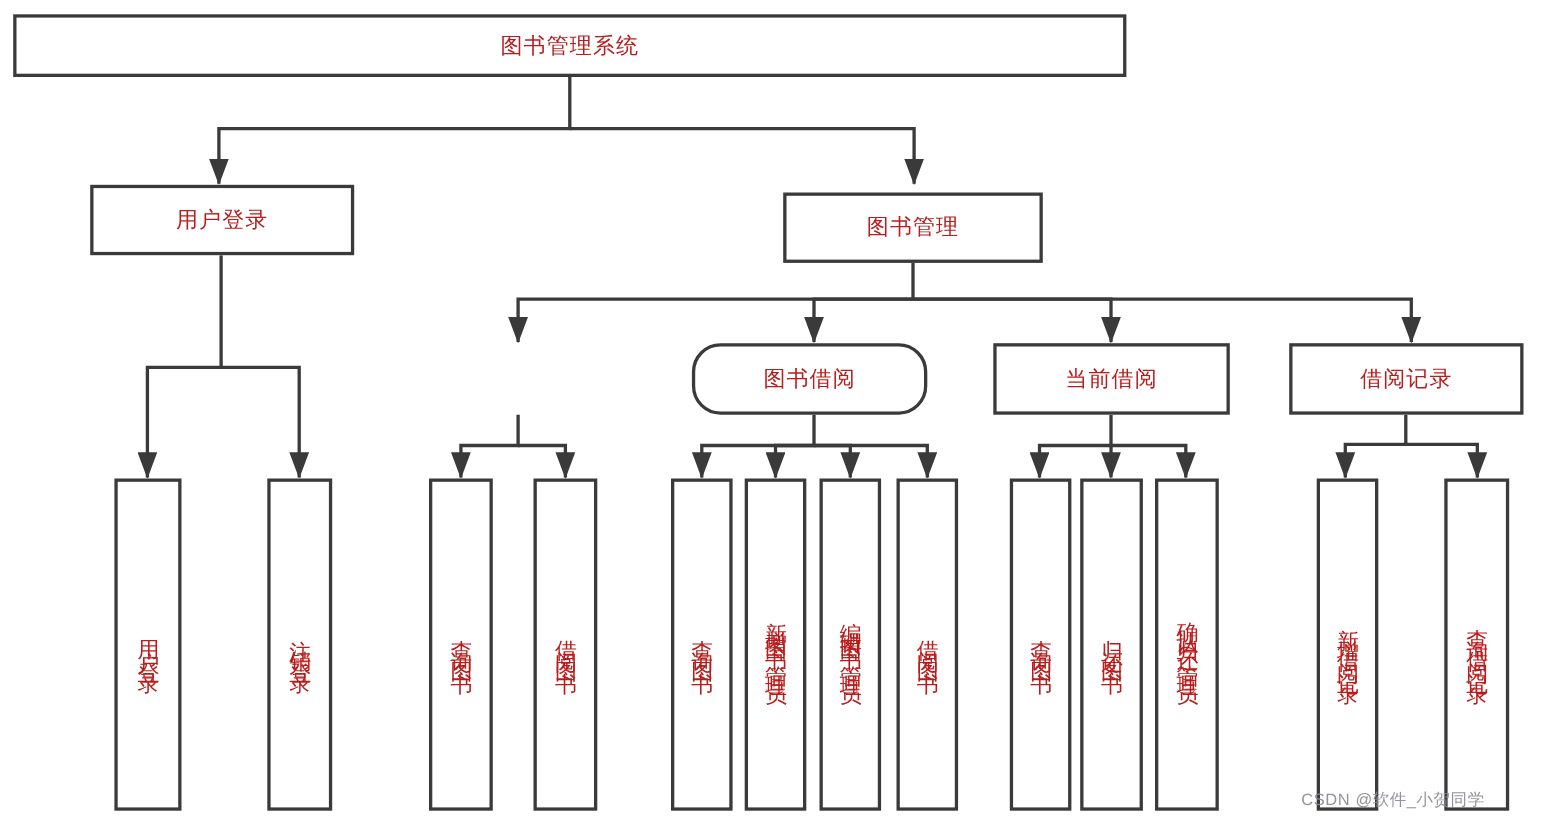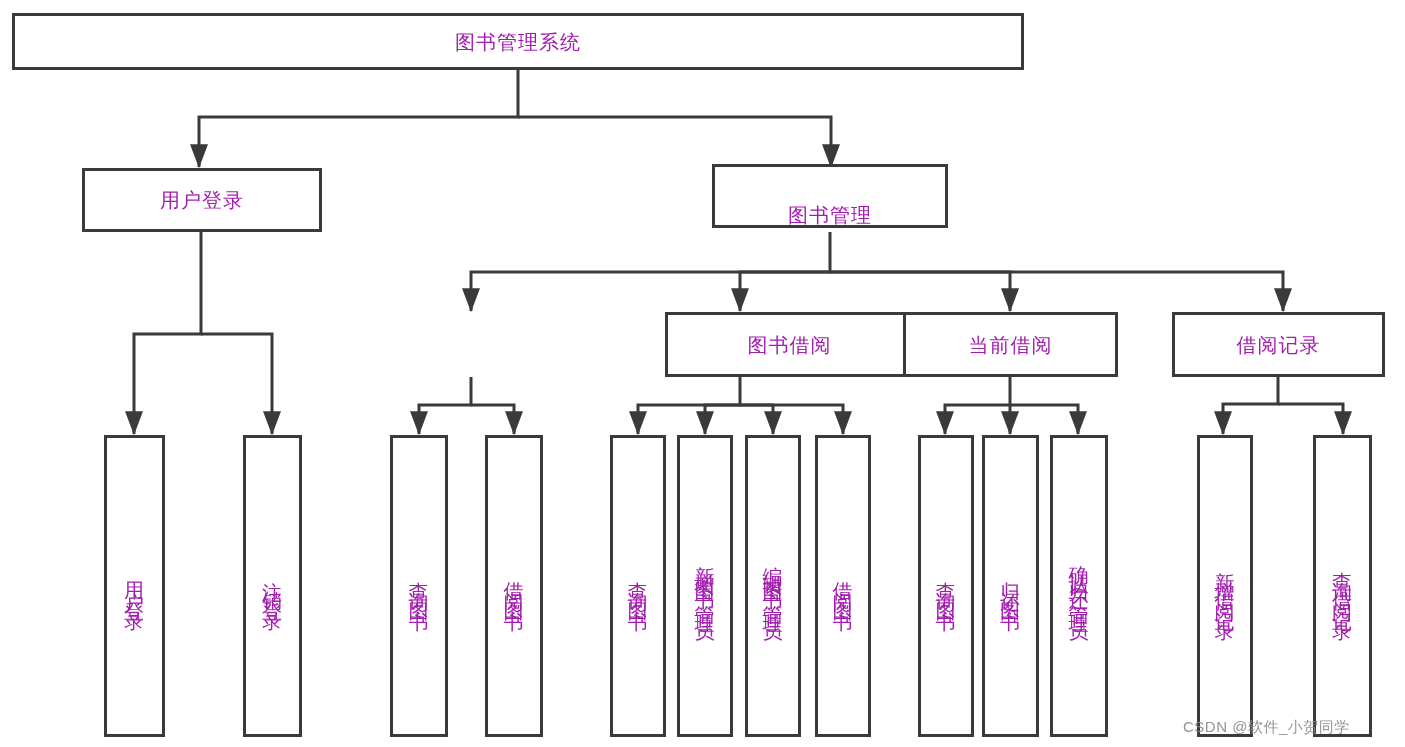--- a/index.html
+++ b/index.html
@@ -19,7 +19,7 @@
     display:flex;
     align-items:center;
     justify-content:center;
-    color:#a21caf;
+    color:#b91c1c;
     font-size:20px;
     text-align:center;
     line-height:1;

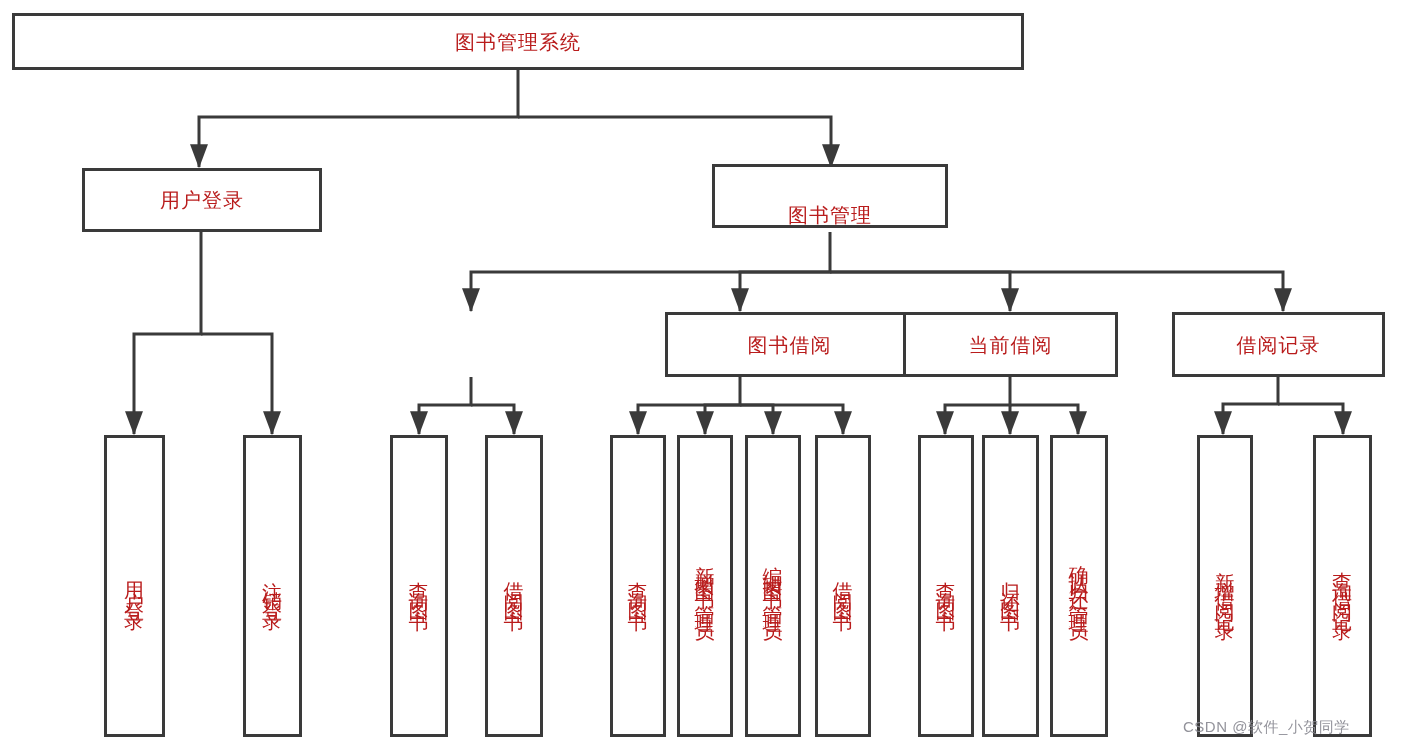--- a/index.html
+++ b/index.html
@@ -94,7 +94,7 @@
   <div class="node" style="left:82px;top:168px;width:240px;height:64px;">
     <span class="htext">用户登录</span>
   </div>
-  <div class="node" style="left:712px;top:164px;width:236px;height:64px;align-items:flex-end;">
+  <div class="node" style="left:712px;top:175px;width:236px;height:64px;">
     <span class="htext">图书管理</span>
   </div>
 

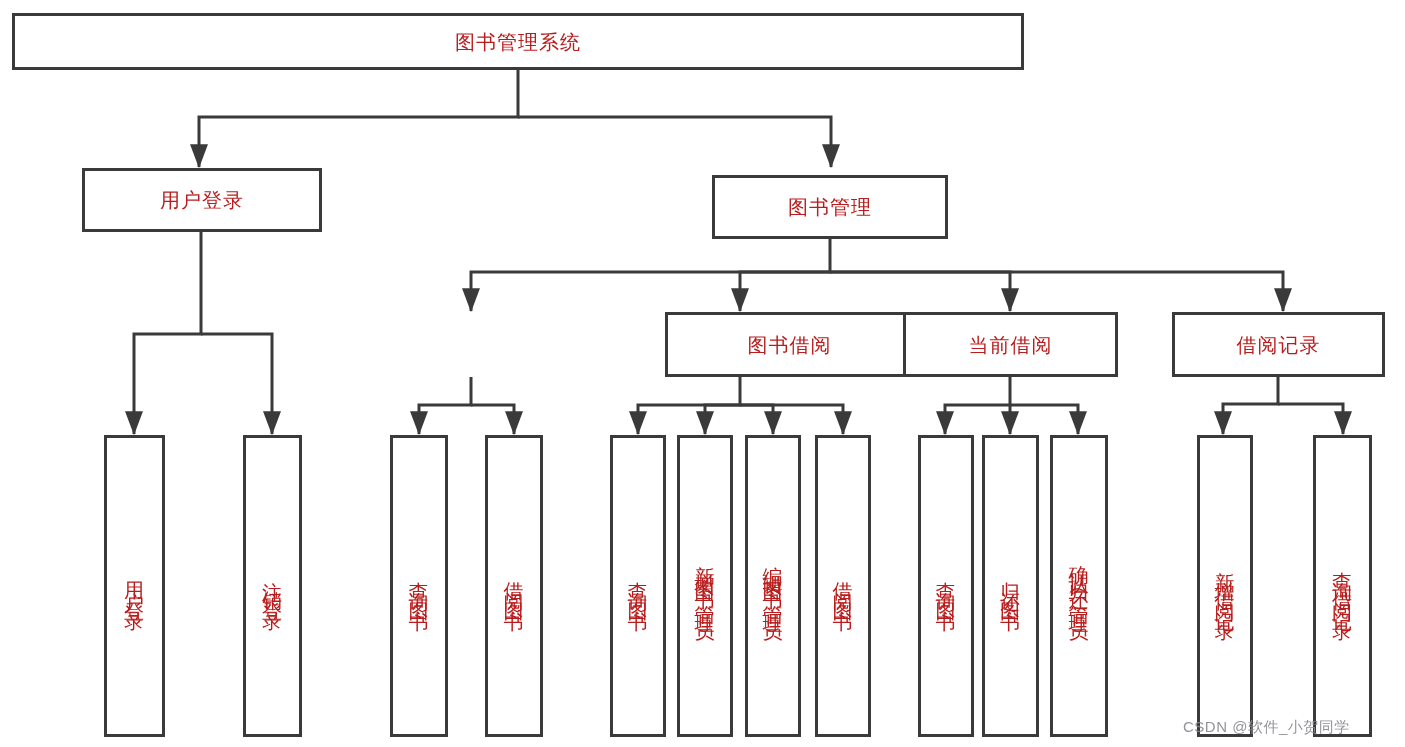--- a/index.html
+++ b/index.html
@@ -98,7 +98,7 @@
     <span class="htext">图书管理</span>
   </div>
 
-  <div class="node" style="left:665px;top:312px;width:249px;height:65px;">
+  <div class="node" style="left:629px;top:312px;width:214px;height:65px;border-radius:26px;">
     <span class="htext">图书借阅</span>
   </div>
   <div class="node" style="left:1172px;top:312px;width:213px;height:65px;">

